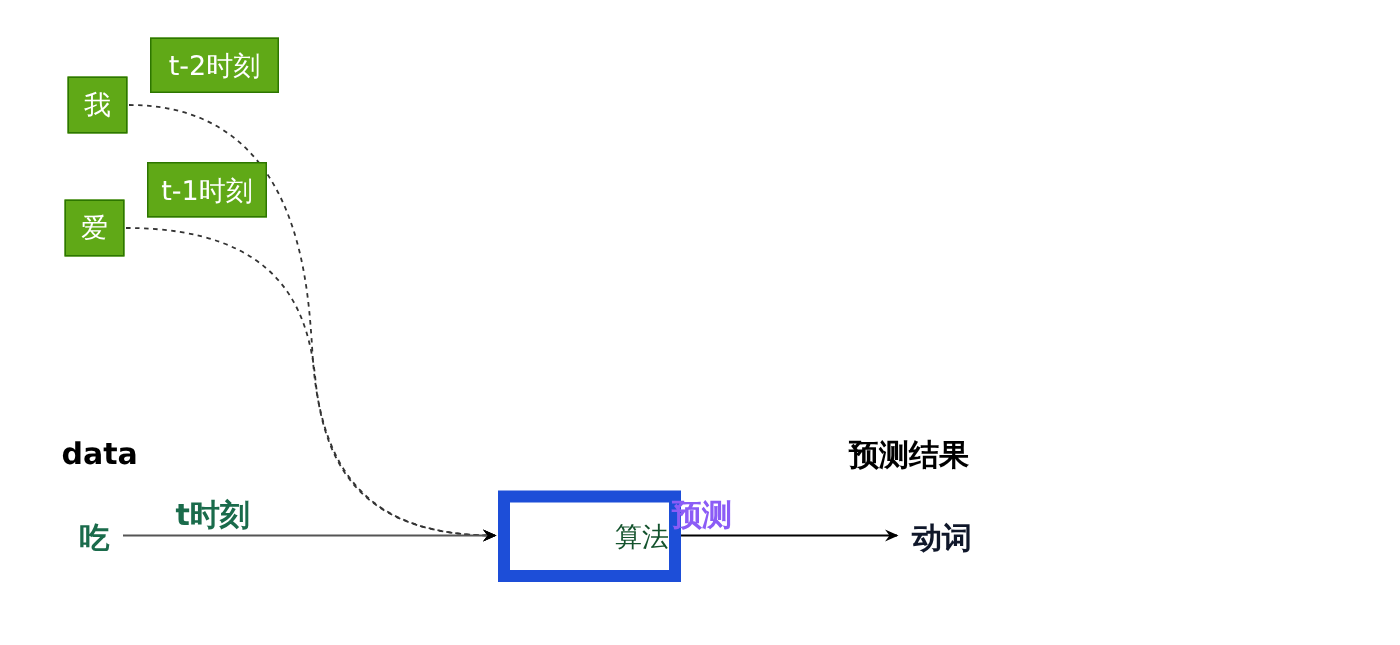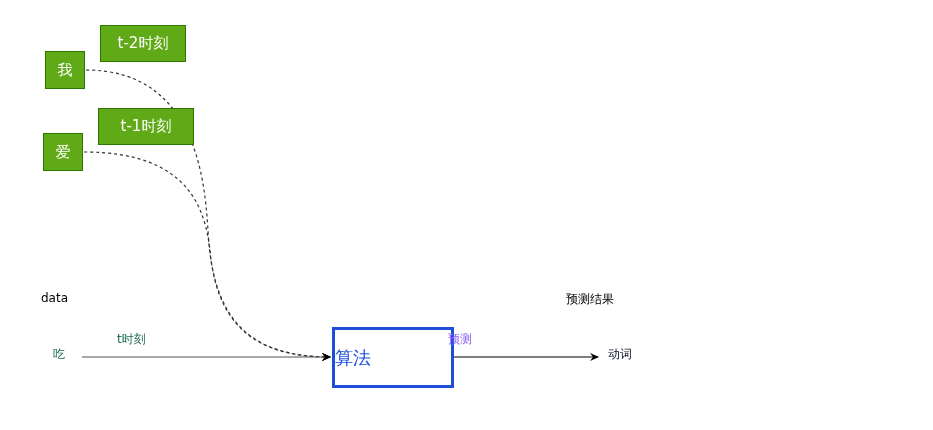--- a/index.html
+++ b/index.html
@@ -9,7 +9,7 @@
     svg.edges { position: absolute; left: 0; top: 0; }
     .gbox { position: absolute; background: #60a917; border: 1px solid #2d7600;
             color: #ffffff; display: flex; align-items: center; justify-content: center;
-            box-sizing: border-box; font-size: 15px; }
+            box-sizing: border-box; font-size: 18px; }
     .lbl { position: absolute; font-size: 12px; white-space: nowrap; line-height: 1; }
     .algo { position: absolute; left: 332px; top: 327px; width: 122px; height: 61px;
             border: 3px solid #1d4ed8; box-sizing: border-box; background: #fff;

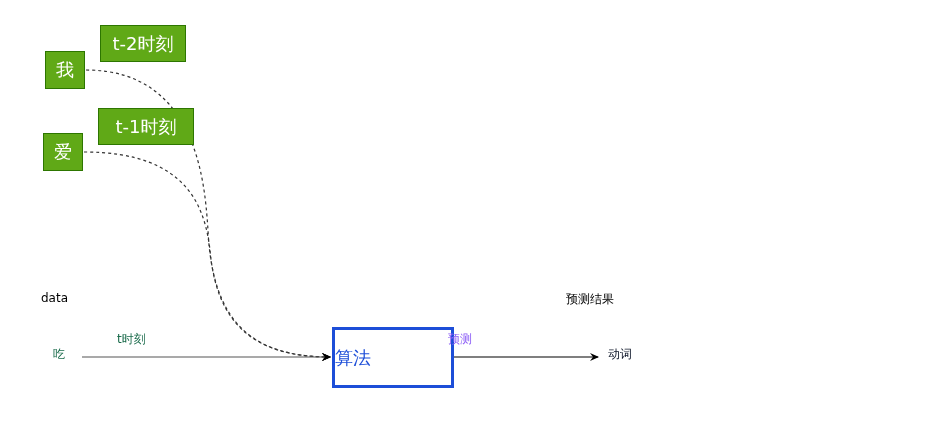--- a/index.html
+++ b/index.html
@@ -41,7 +41,7 @@
   <div class="gbox" style="left:43px; top:133px; width:40px; height:38px;">
     <span>爱</span>
   </div>
-  <div class="gbox" style="left:98px; top:108px; width:96px; height:37px;">
+  <div class="gbox" style="left:98px; top:108px; width:80px; height:37px;">
     <span>t-1时刻</span>
   </div>
 

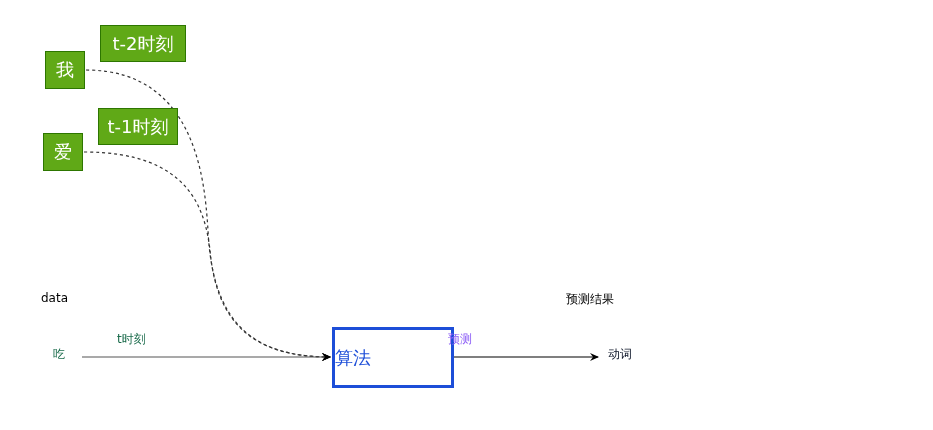--- a/index.html
+++ b/index.html
@@ -10,7 +10,7 @@
     .gbox { position: absolute; background: #60a917; border: 1px solid #2d7600;
             color: #ffffff; display: flex; align-items: center; justify-content: center;
             box-sizing: border-box; font-size: 18px; }
-    .lbl { position: absolute; font-size: 12px; white-space: nowrap; line-height: 1; }
+    .lbl { position: absolute; font-size: 20px; white-space: nowrap; line-height: 1; font-weight: bold; }
     .algo { position: absolute; left: 332px; top: 327px; width: 122px; height: 61px;
             border: 3px solid #1d4ed8; box-sizing: border-box; background: #fff;
             display: flex; align-items: center; justify-content: flex-start; font-size: 18px; color: #1d4ed8; }

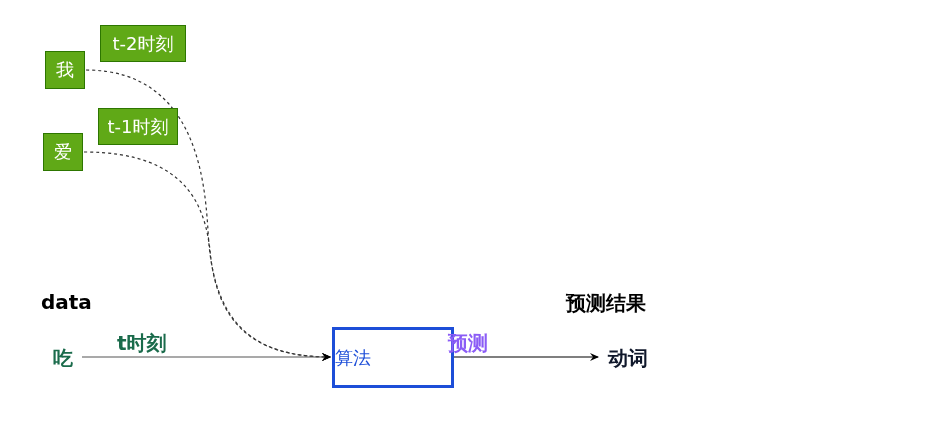--- a/index.html
+++ b/index.html
@@ -12,8 +12,8 @@
             box-sizing: border-box; font-size: 18px; }
     .lbl { position: absolute; font-size: 20px; white-space: nowrap; line-height: 1; font-weight: bold; }
     .algo { position: absolute; left: 332px; top: 327px; width: 122px; height: 61px;
-            border: 3px solid #1d4ed8; box-sizing: border-box; background: #fff;
-            display: flex; align-items: center; justify-content: flex-start; font-size: 18px; color: #1d4ed8; }
+            border: 8px solid #1d4ed8; box-sizing: border-box; background: #fff;
+            display: flex; align-items: center; justify-content: flex-end; font-size: 18px; color: #14532d; }
   </style>
 </head>
 <body>

